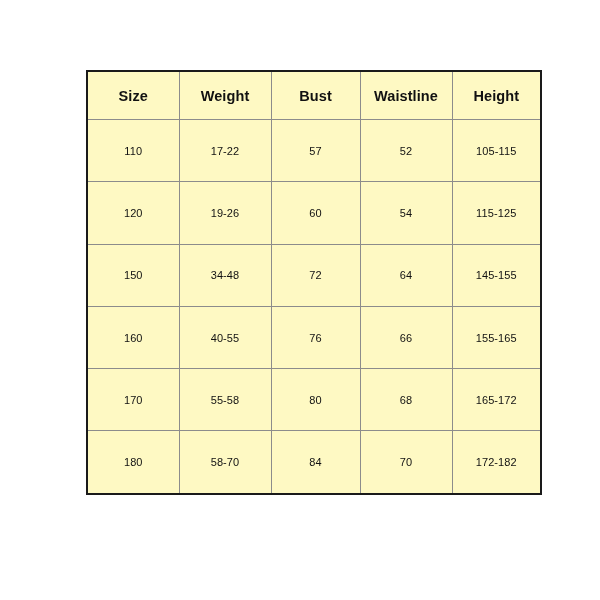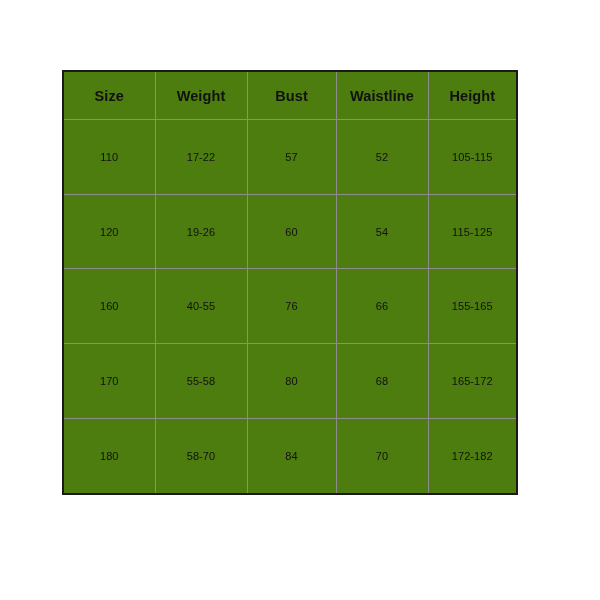--- a/index.html
+++ b/index.html
@@ -25,14 +25,14 @@
   
   #size-chart-table {
     position: absolute;
-    left: 62px;
+    left: 86px;
     top: 70px;
     width: 454px;
     height: 425px;
     border-collapse: collapse;
     table-layout: fixed;
     border: 2px solid #1a1a1a;
-    background: #4d7c0f;
+    background: #fef9c3;
   }
 
   #size-chart-table col.col-size      { width: 92px; }

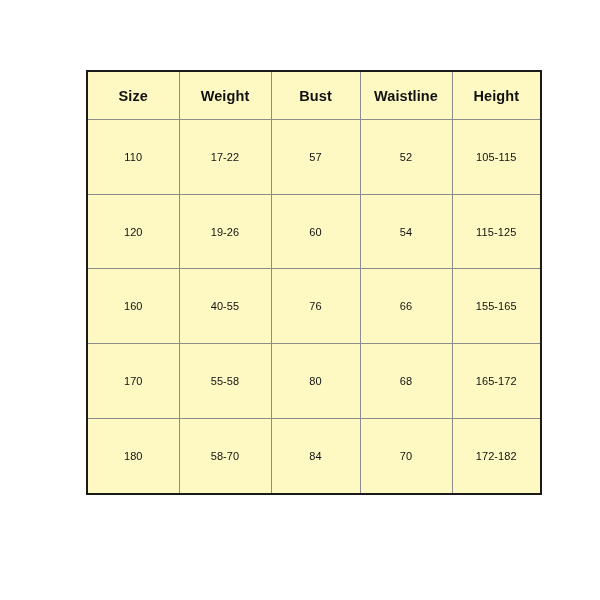--- a/index.html
+++ b/index.html
@@ -108,6 +108,13 @@
         <td>115-125</td>
       </tr>
       <tr>
+        <td>150</td>
+        <td>34-48</td>
+        <td>72</td>
+        <td>64</td>
+        <td>145-155</td>
+      </tr>
+      <tr>
         <td>160</td>
         <td>40-55</td>
         <td>76</td>

